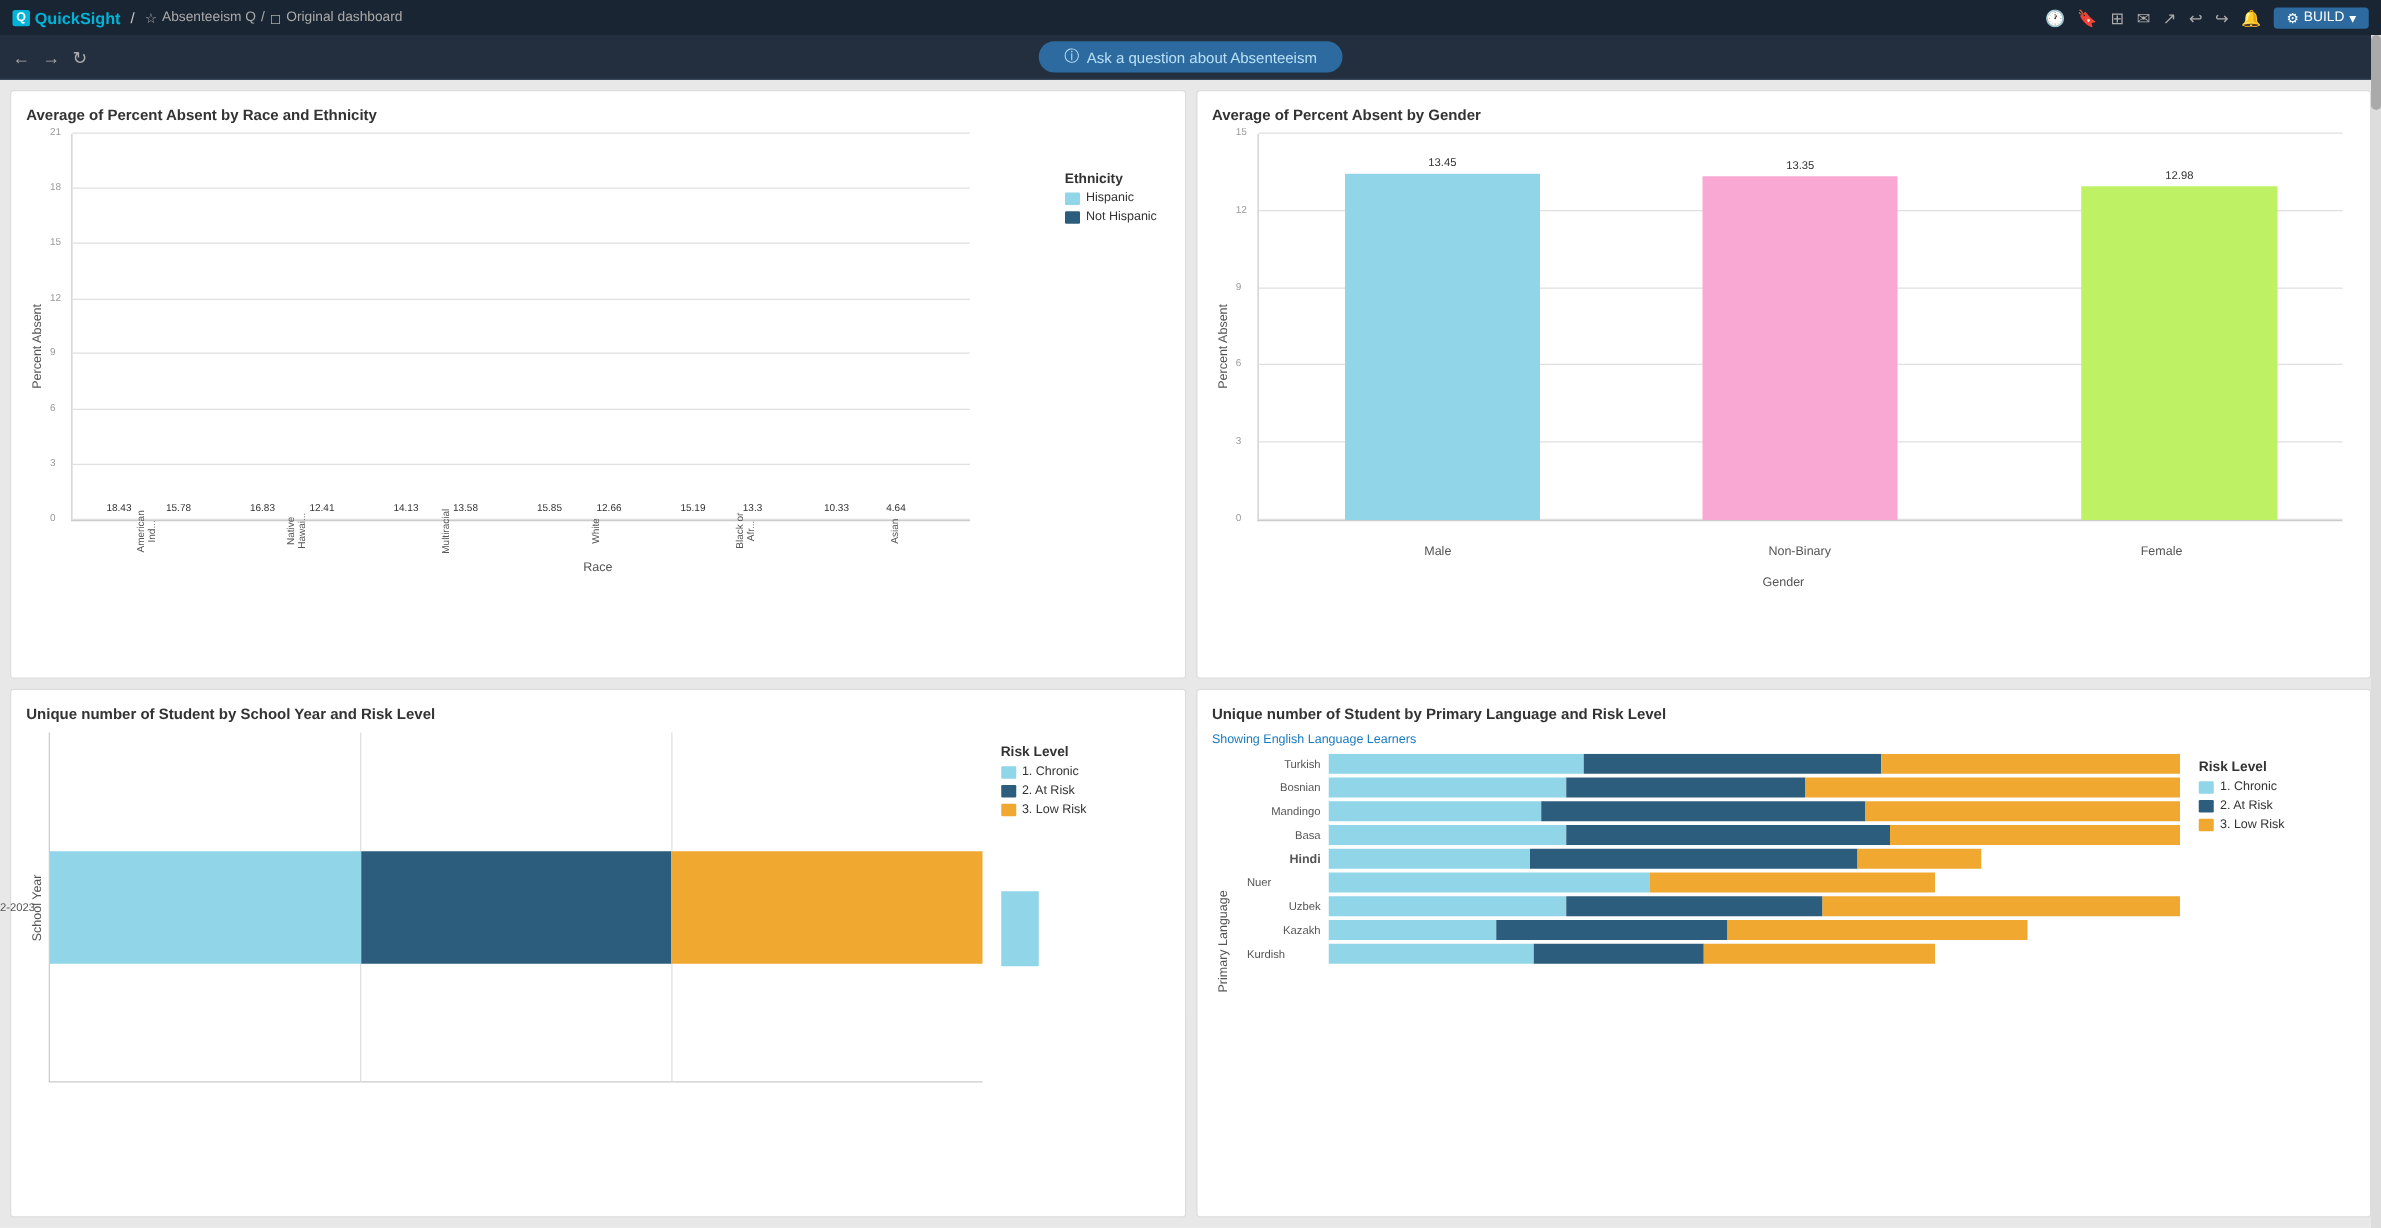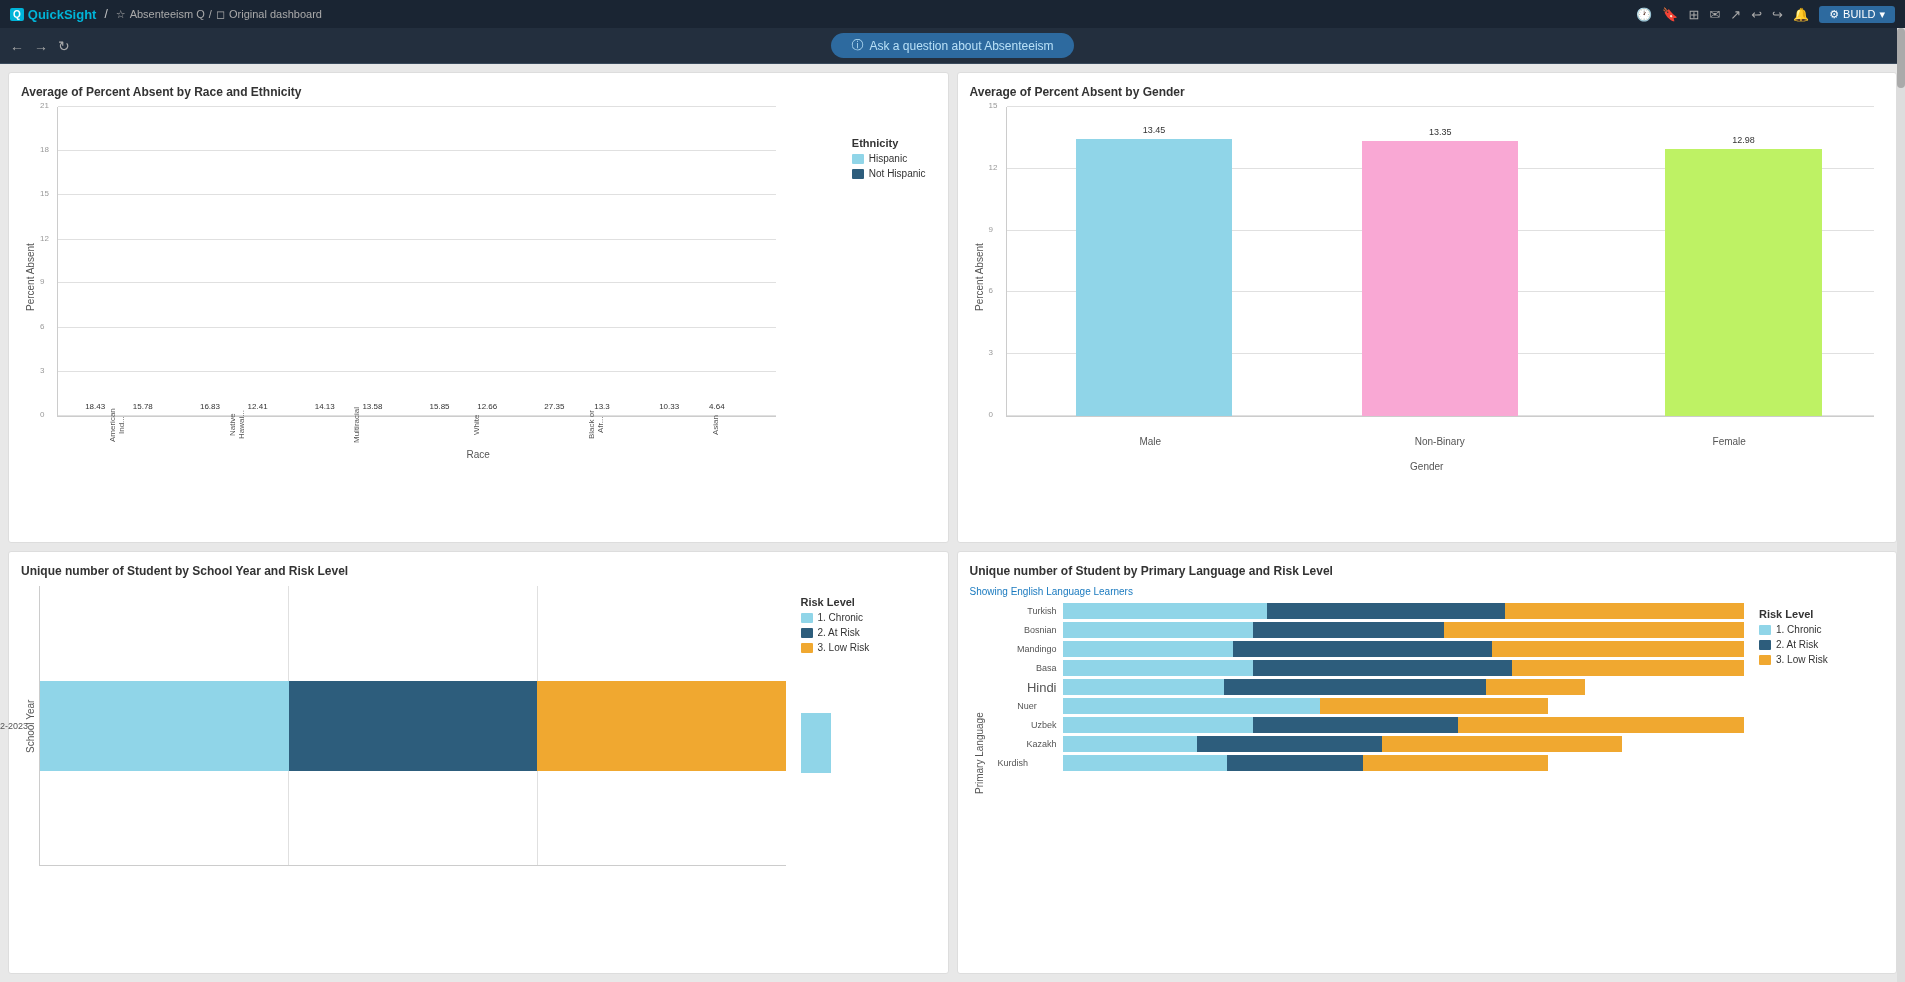--- a/index.html
+++ b/index.html
@@ -257,7 +257,7 @@
 
           <div style="position:absolute; bottom:0; left:66%; width:13%; display:flex; align-items:flex-end; gap:2px;">
             <div style="background:#90d5e8; flex:1; height:72.3%; position:relative;">
-              <span style="position:absolute; top:-14px; font-size:8px; color:#333; left:50%; transform:translateX(-50%); white-space:nowrap;">27.35</span>
+              <span style="position:absolute; top:-14px; font-size:8px; color:#333; left:50%; transform:translateX(-50%); white-space:nowrap;">15.19</span>
             </div>
             <div style="background:#2d5d7c; flex:1; height:63.3%; position:relative;">
               <span style="position:absolute; top:-14px; font-size:8px; color:#333; left:50%; transform:translateX(-50%); white-space:nowrap;">13.3</span>

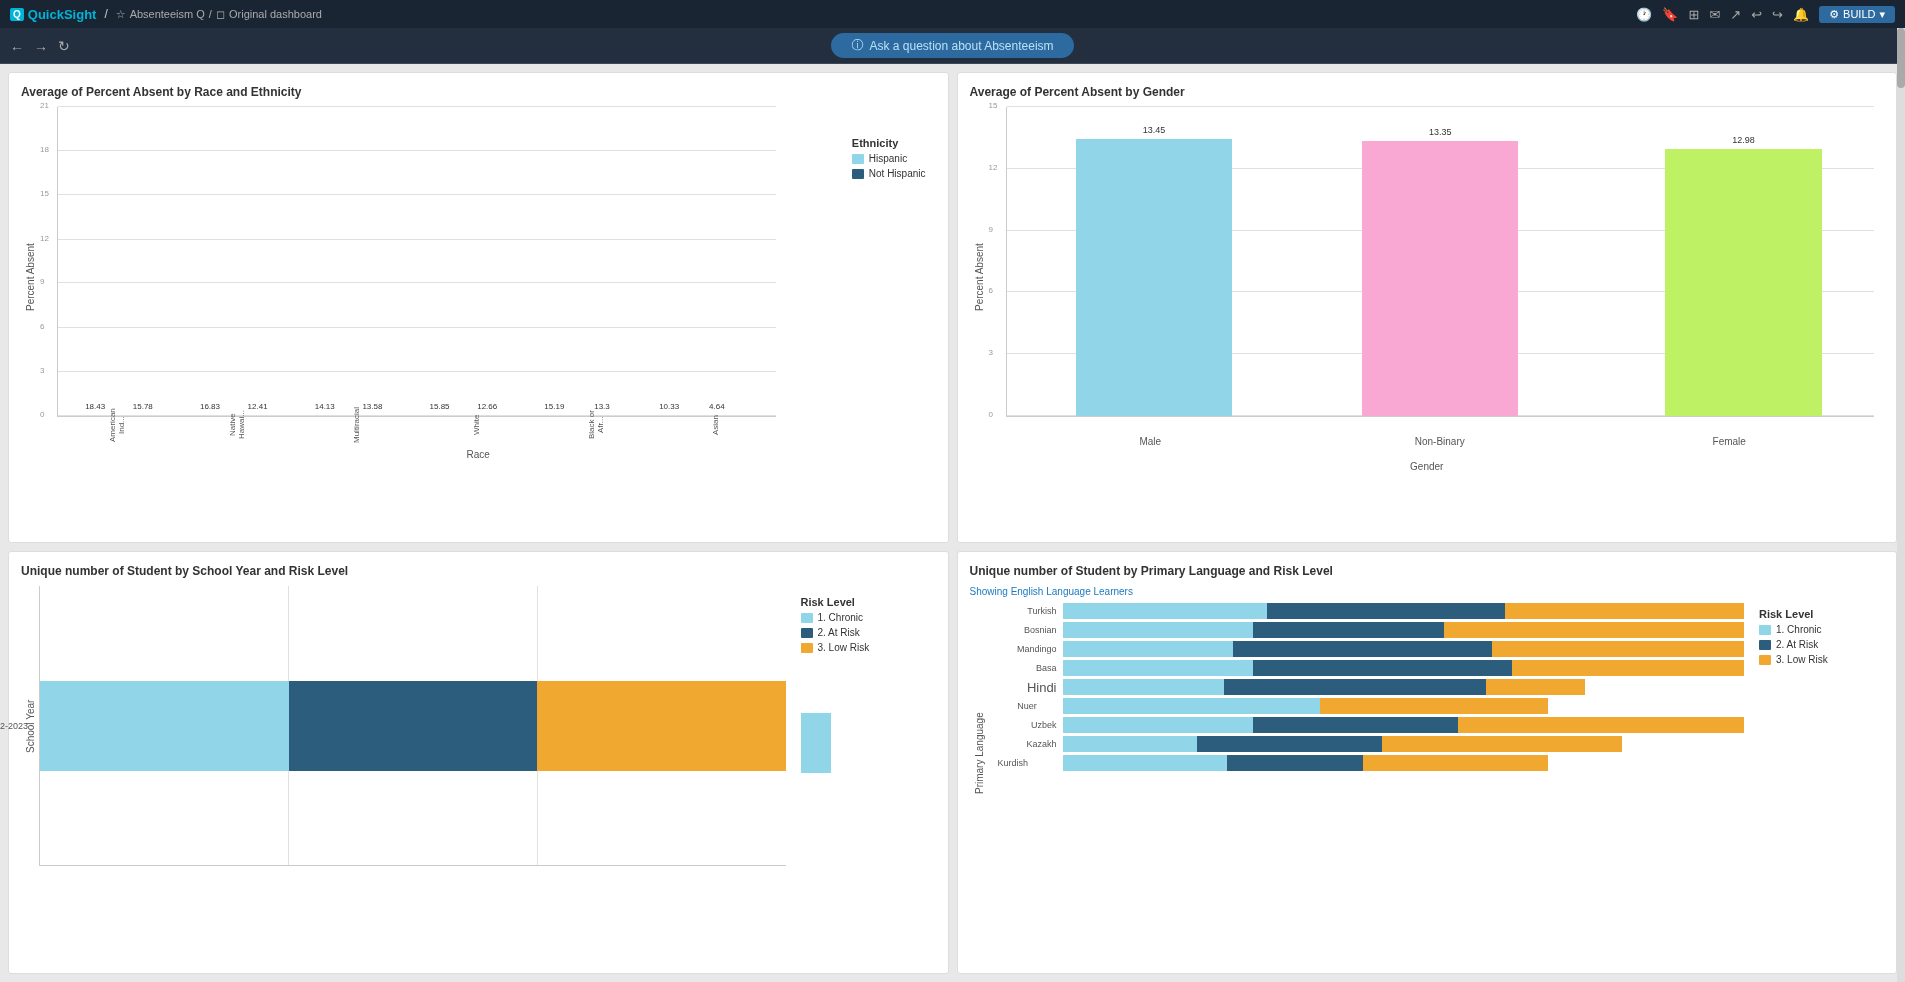--- a/index.html
+++ b/index.html
@@ -460,7 +460,7 @@
           </div>
 
           <div class="h-bar-row" style="display:flex; align-items:center; margin-bottom:3px;">
-            <div style="width:65px; font-size:13px; color:#555; text-align:right; padding-right:6px; flex-shrink:0;">Hindi</div>
+            <div style="width:65px; font-size:10px; color:#555; text-align:right; padding-right:6px; flex-shrink:0;font-weight:bold;">Hindi</div>
             <div style="display:flex; height:16px; width:70%;">
               <div style="background:#90d5e8; width:31%;"></div>
               <div style="background:#2d5d7c; width:50%;"></div>

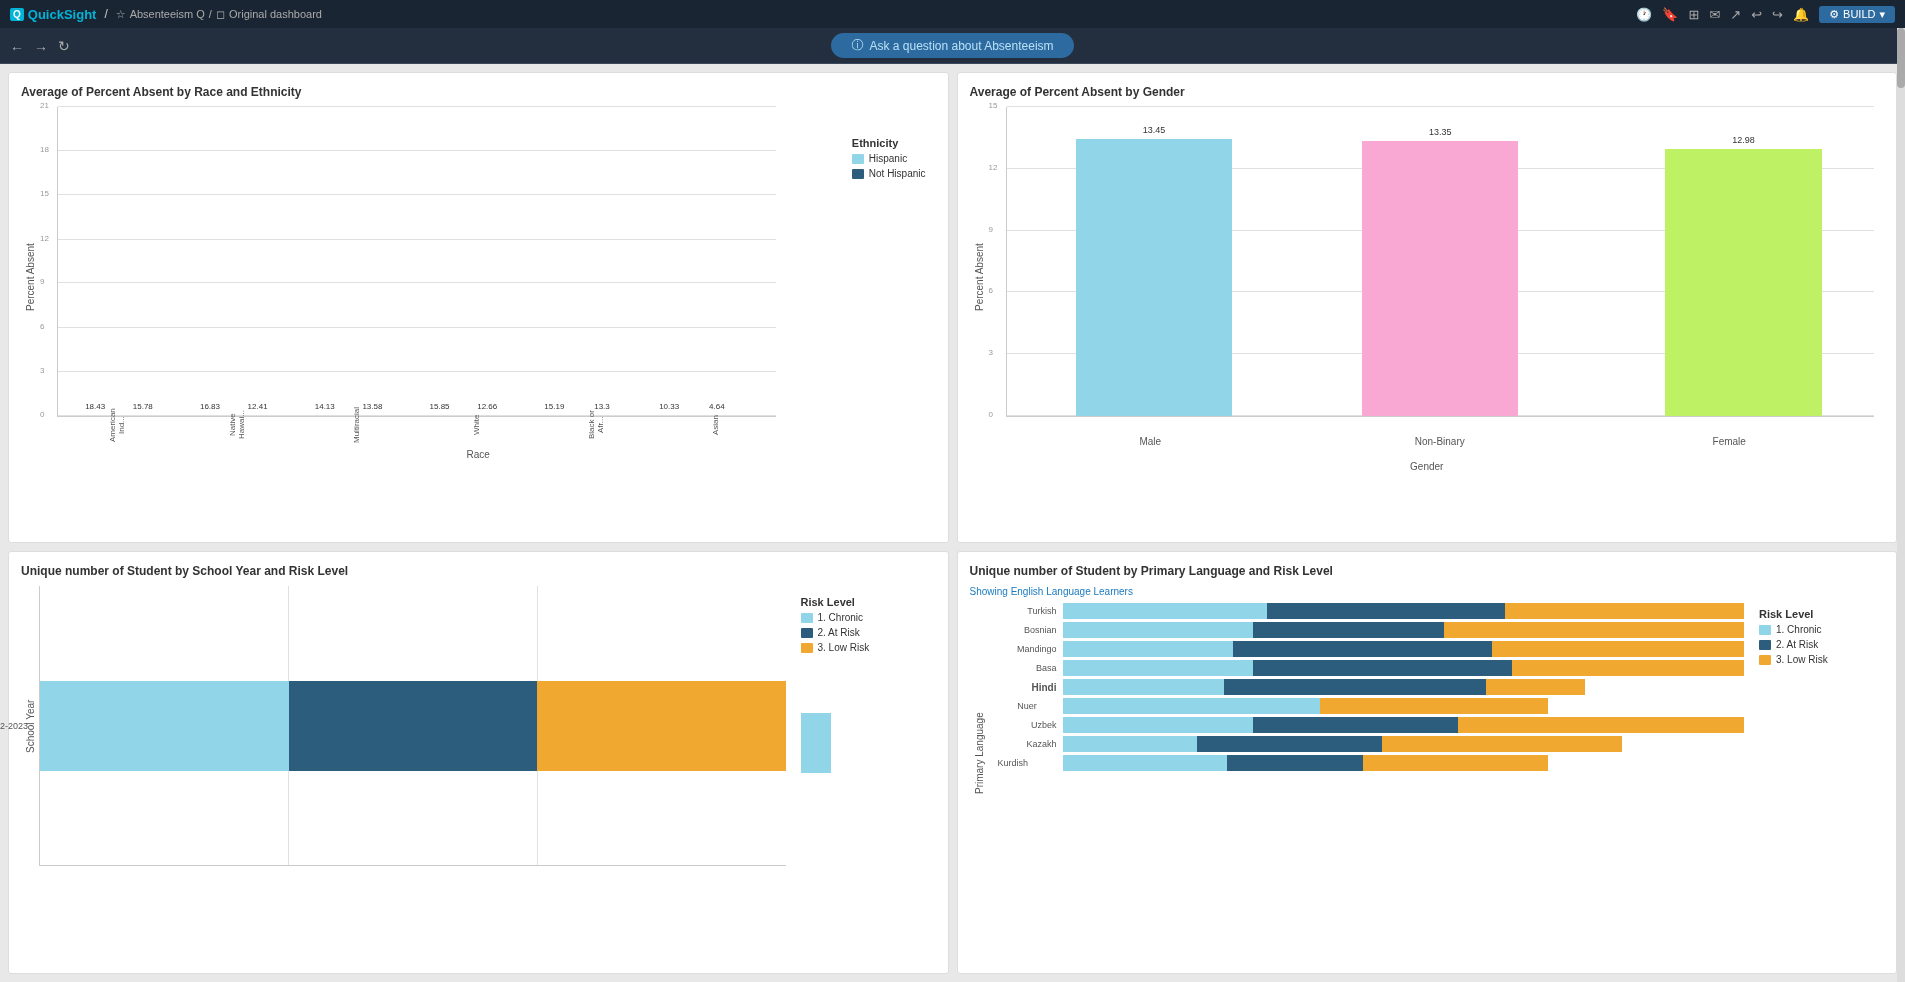--- a/index.html
+++ b/index.html
@@ -469,7 +469,7 @@
           </div>
 
           <div class="h-bar-row" style="display:flex; align-items:center; margin-bottom:3px;">
-            <div style="width:65px; font-size:9px; color:#555; text-align:center; padding-right:6px; flex-shrink:0;">Nuer</div>
+            <div style="width:65px; font-size:9px; color:#555; text-align:left; padding-right:6px; flex-shrink:0;">Nuer</div>
             <div style="display:flex; height:16px; width:65%;">
               <div style="background:#90d5e8; width:53%;"></div>
               <div style="background:#f0a830; width:47%;"></div>

